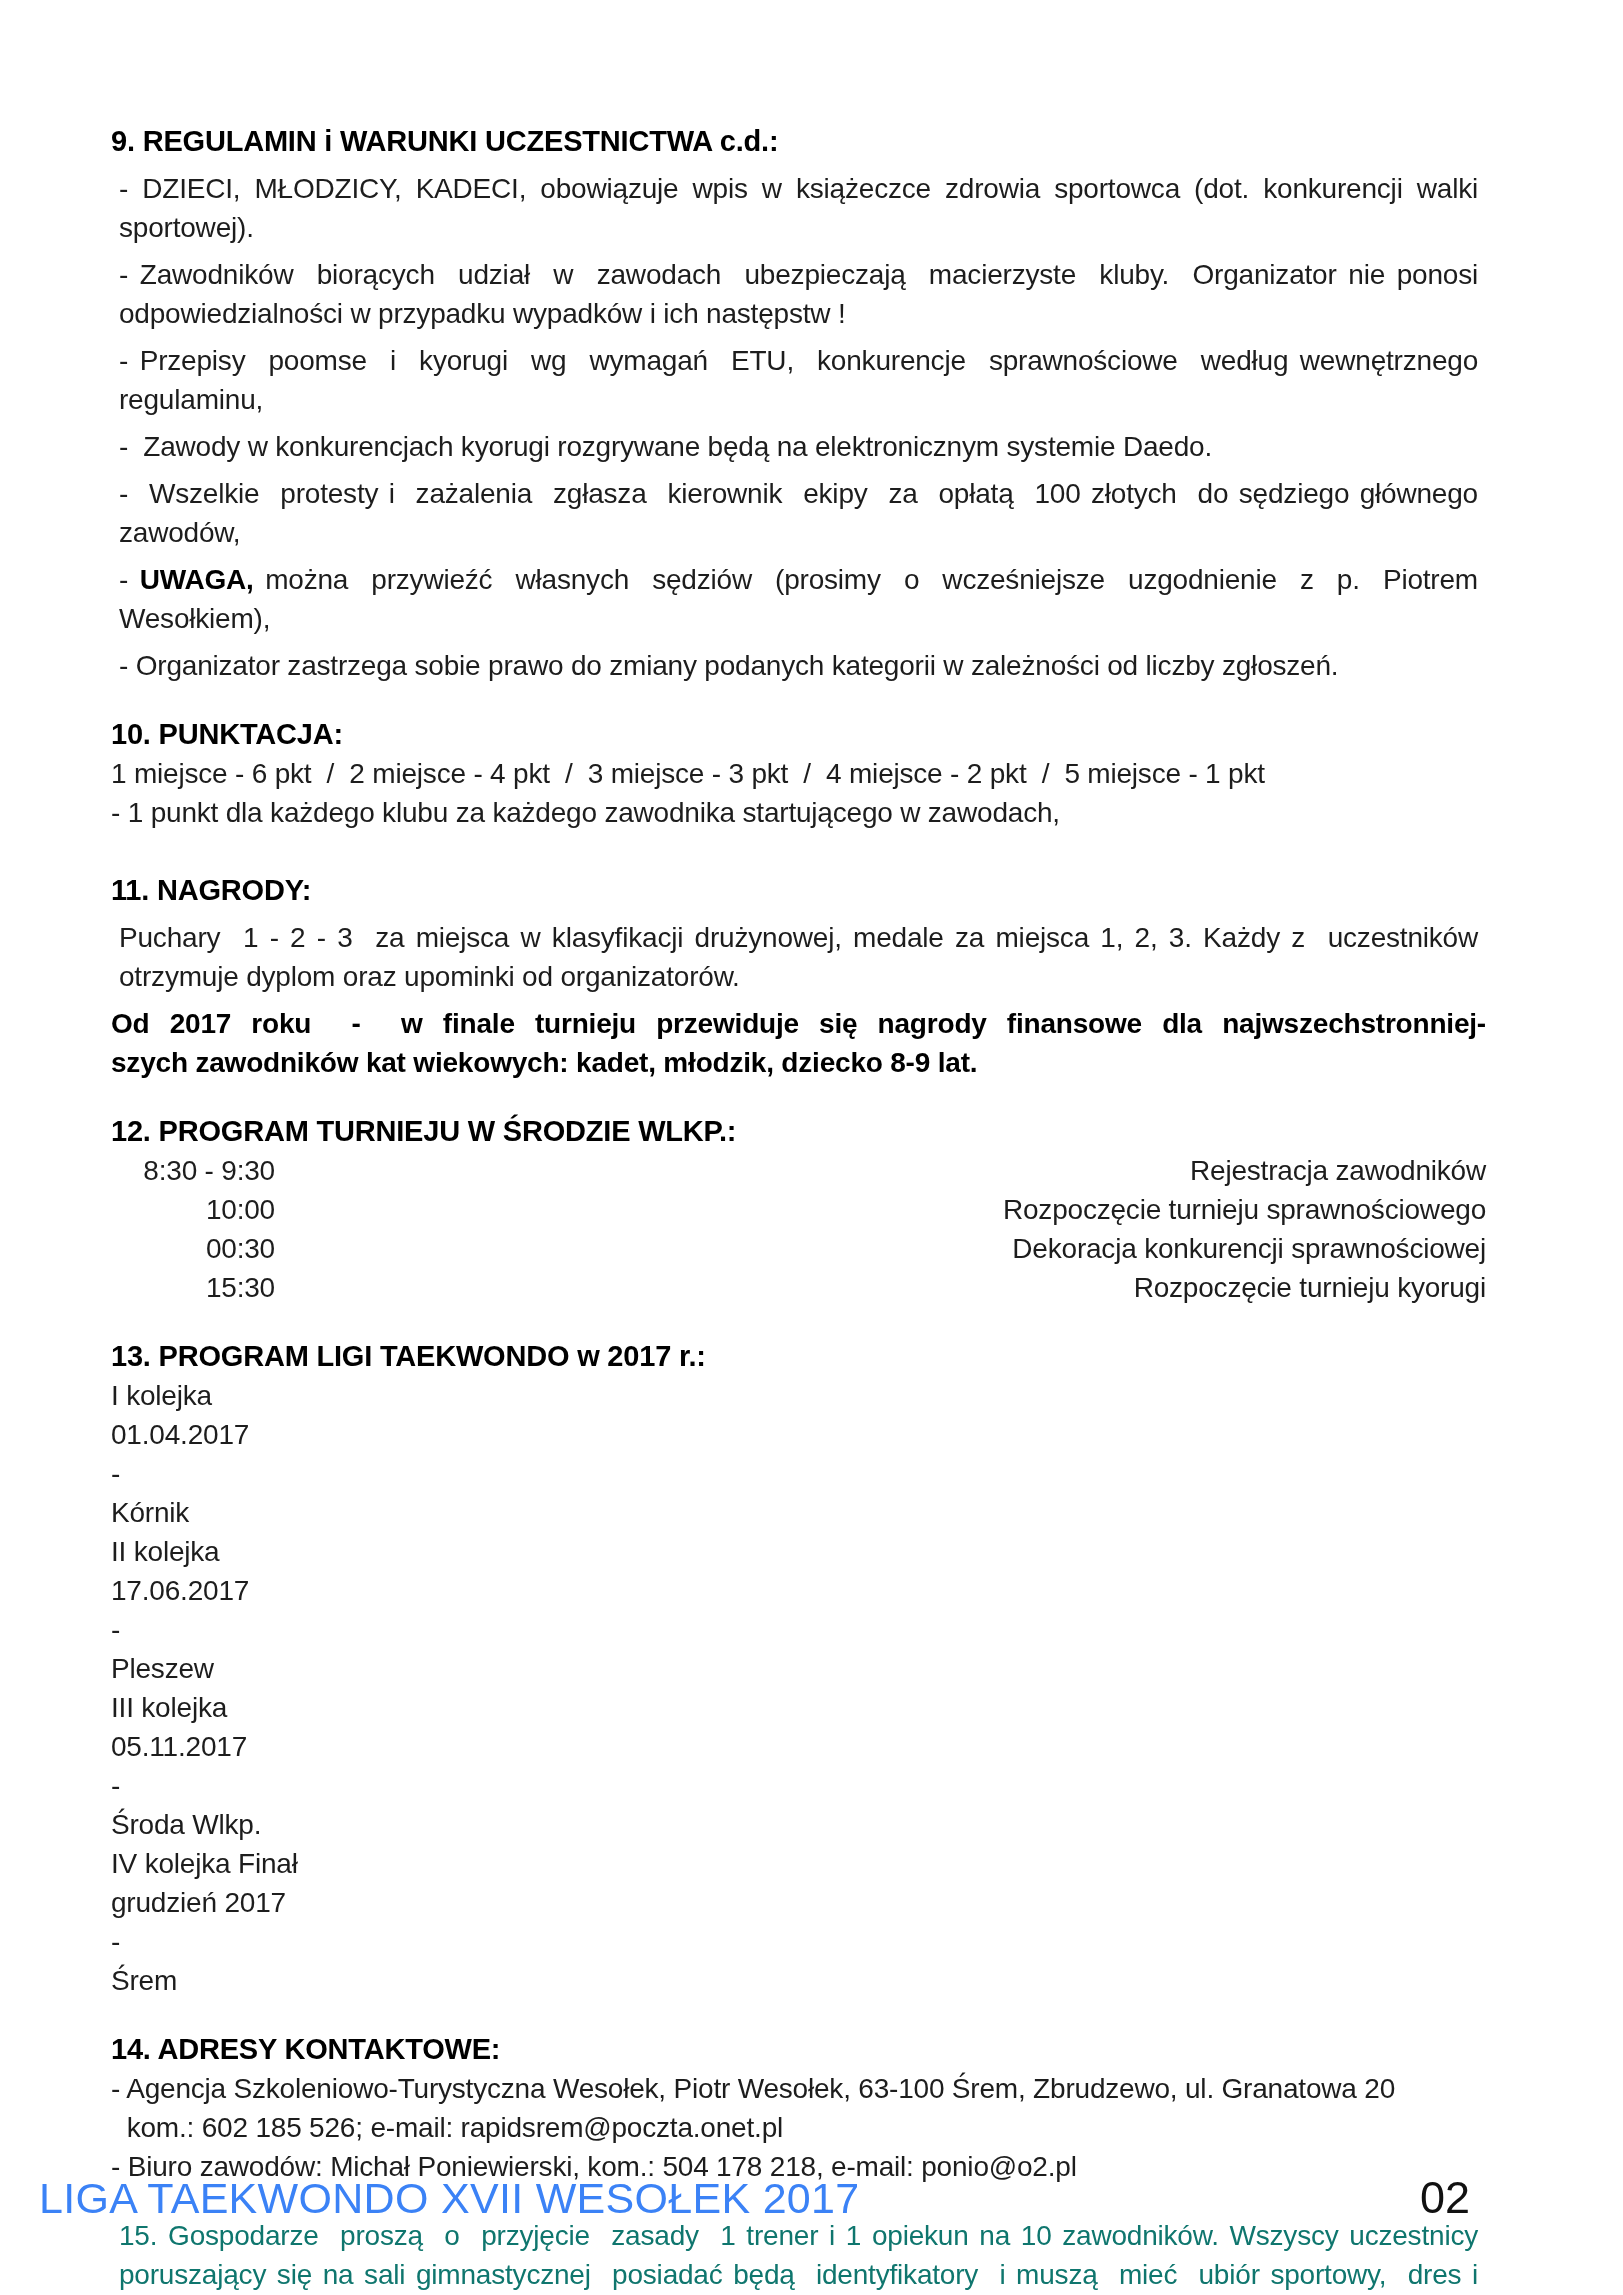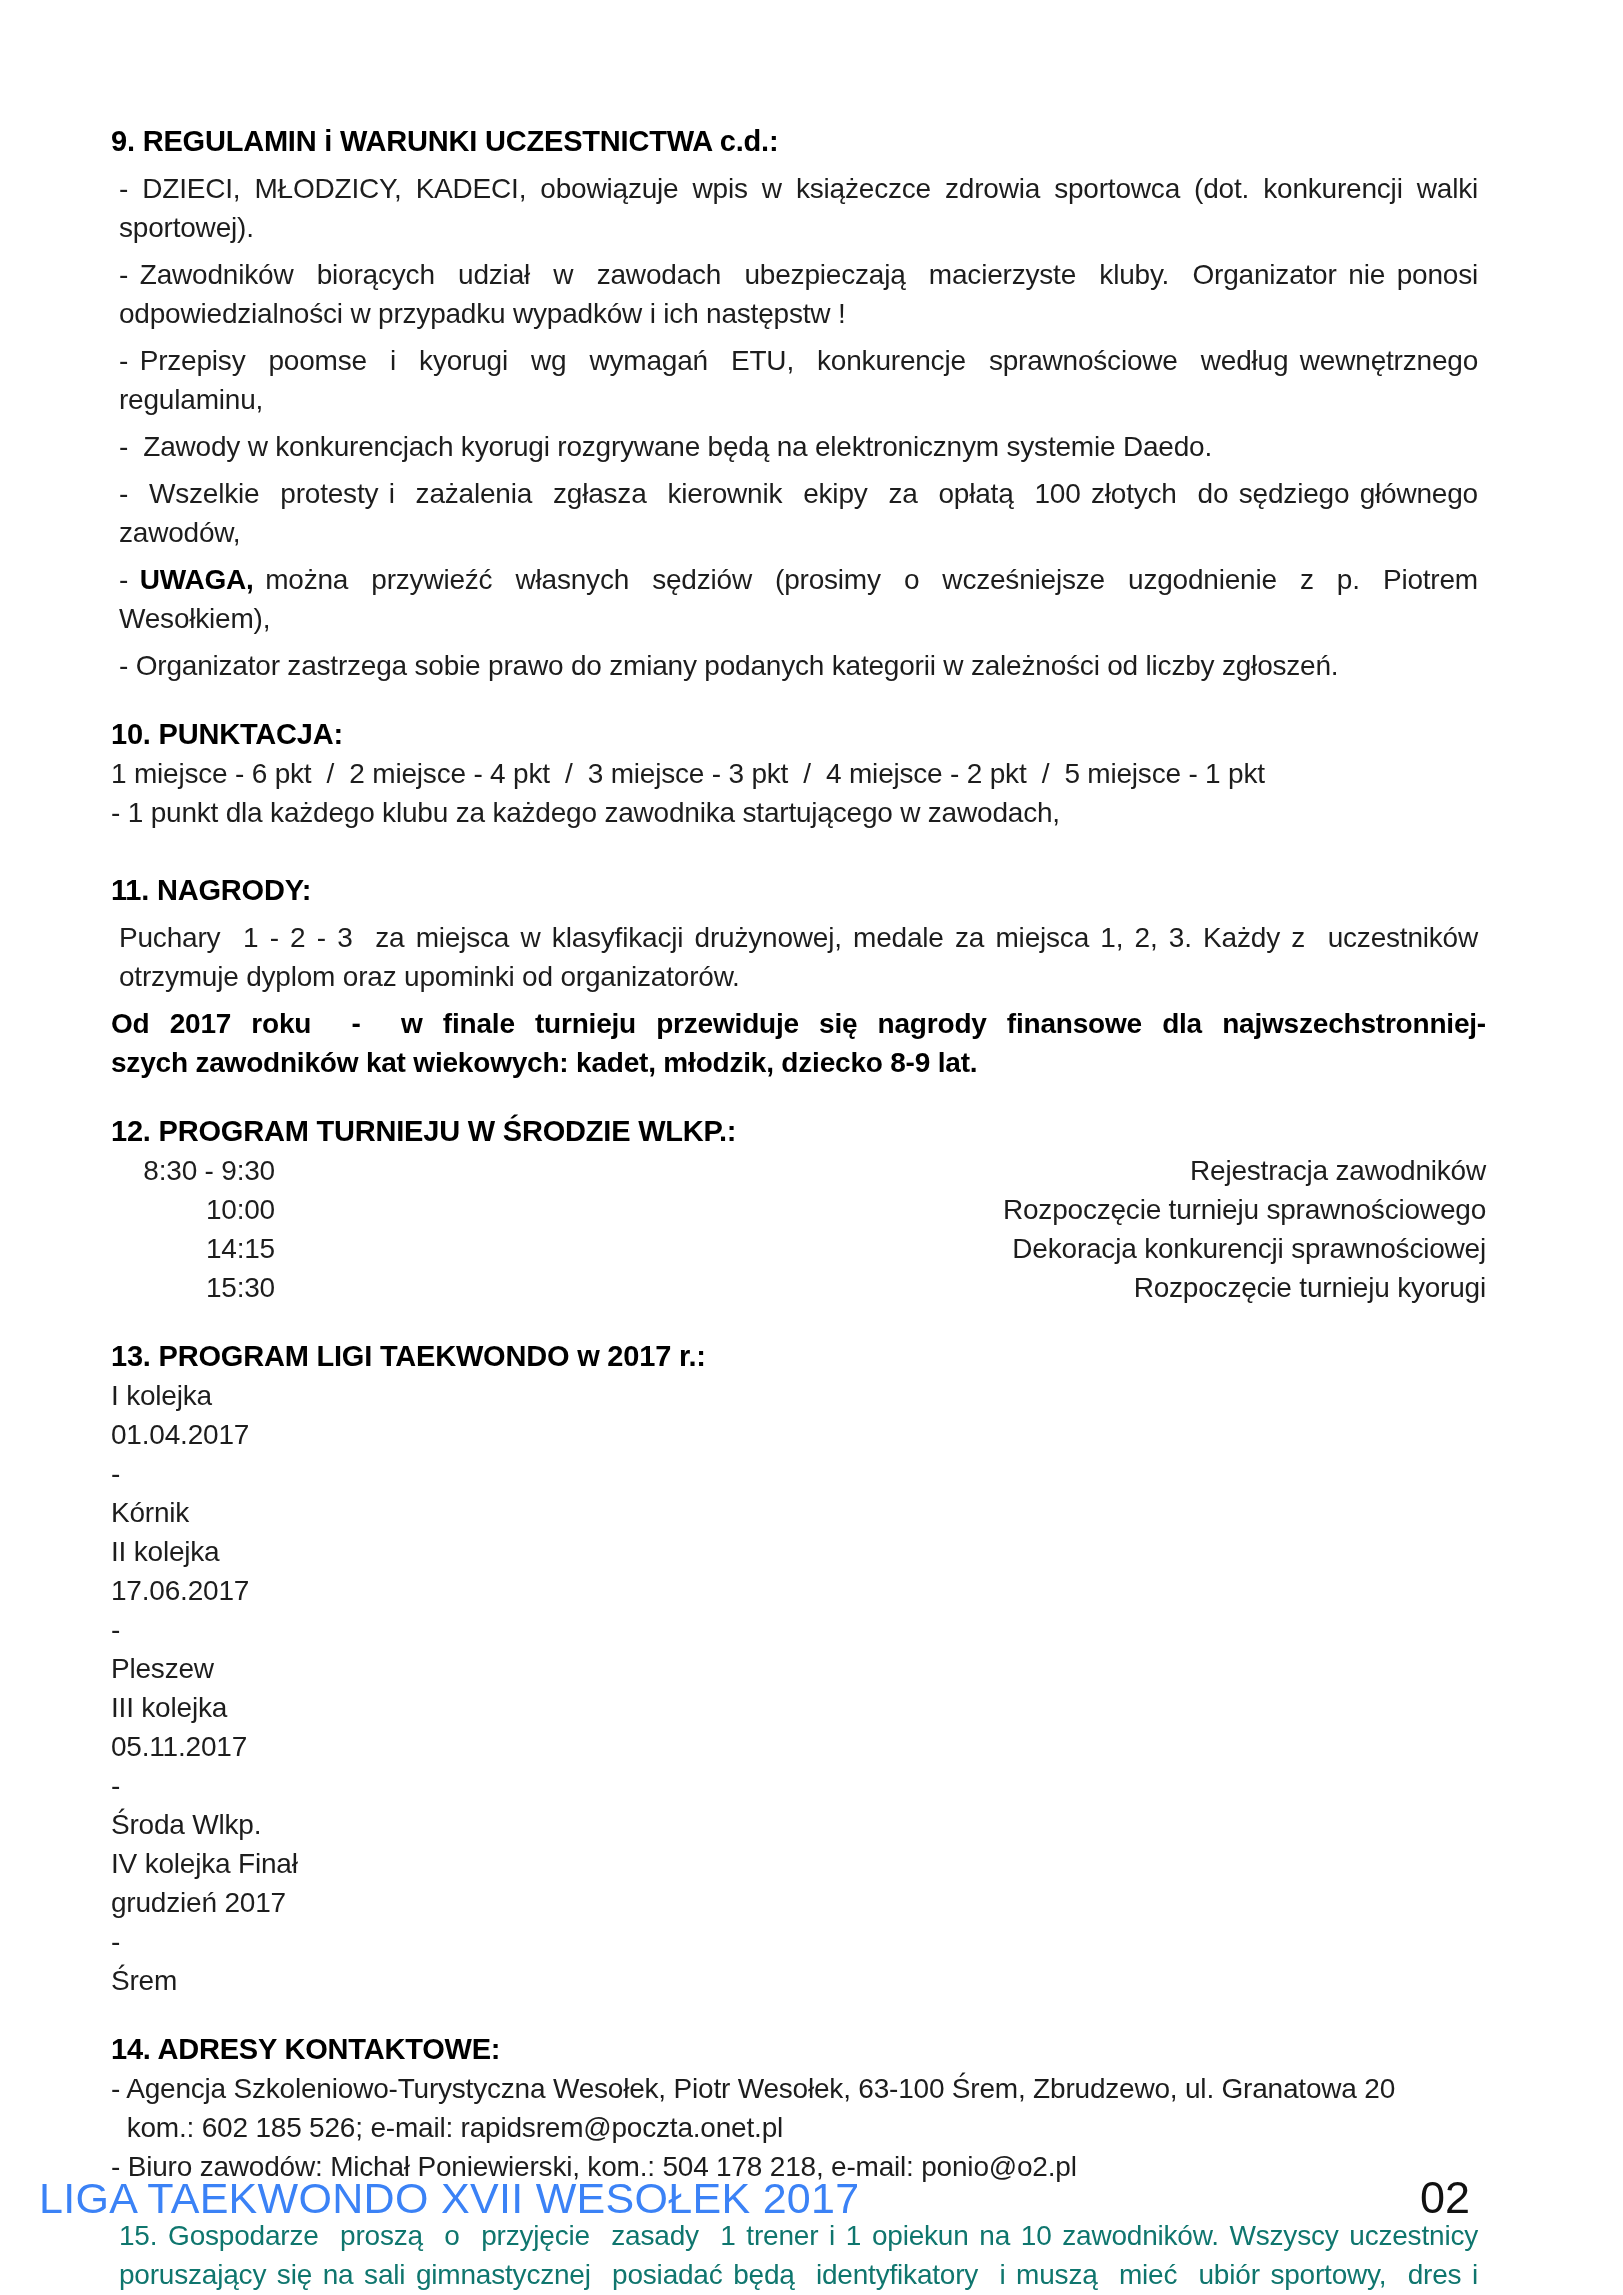--- a/index.html
+++ b/index.html
@@ -132,7 +132,7 @@
         <span class="sched-act">Rozpoczęcie turnieju sprawnościowego</span>
       </div>
       <div class="sched-row">
-        <span class="sched-time">14:15</span>
+        <span class="sched-time">00:30</span>
         <span class="sched-act">Dekoracja konkurencji sprawnościowej</span>
       </div>
       <div class="sched-row">

